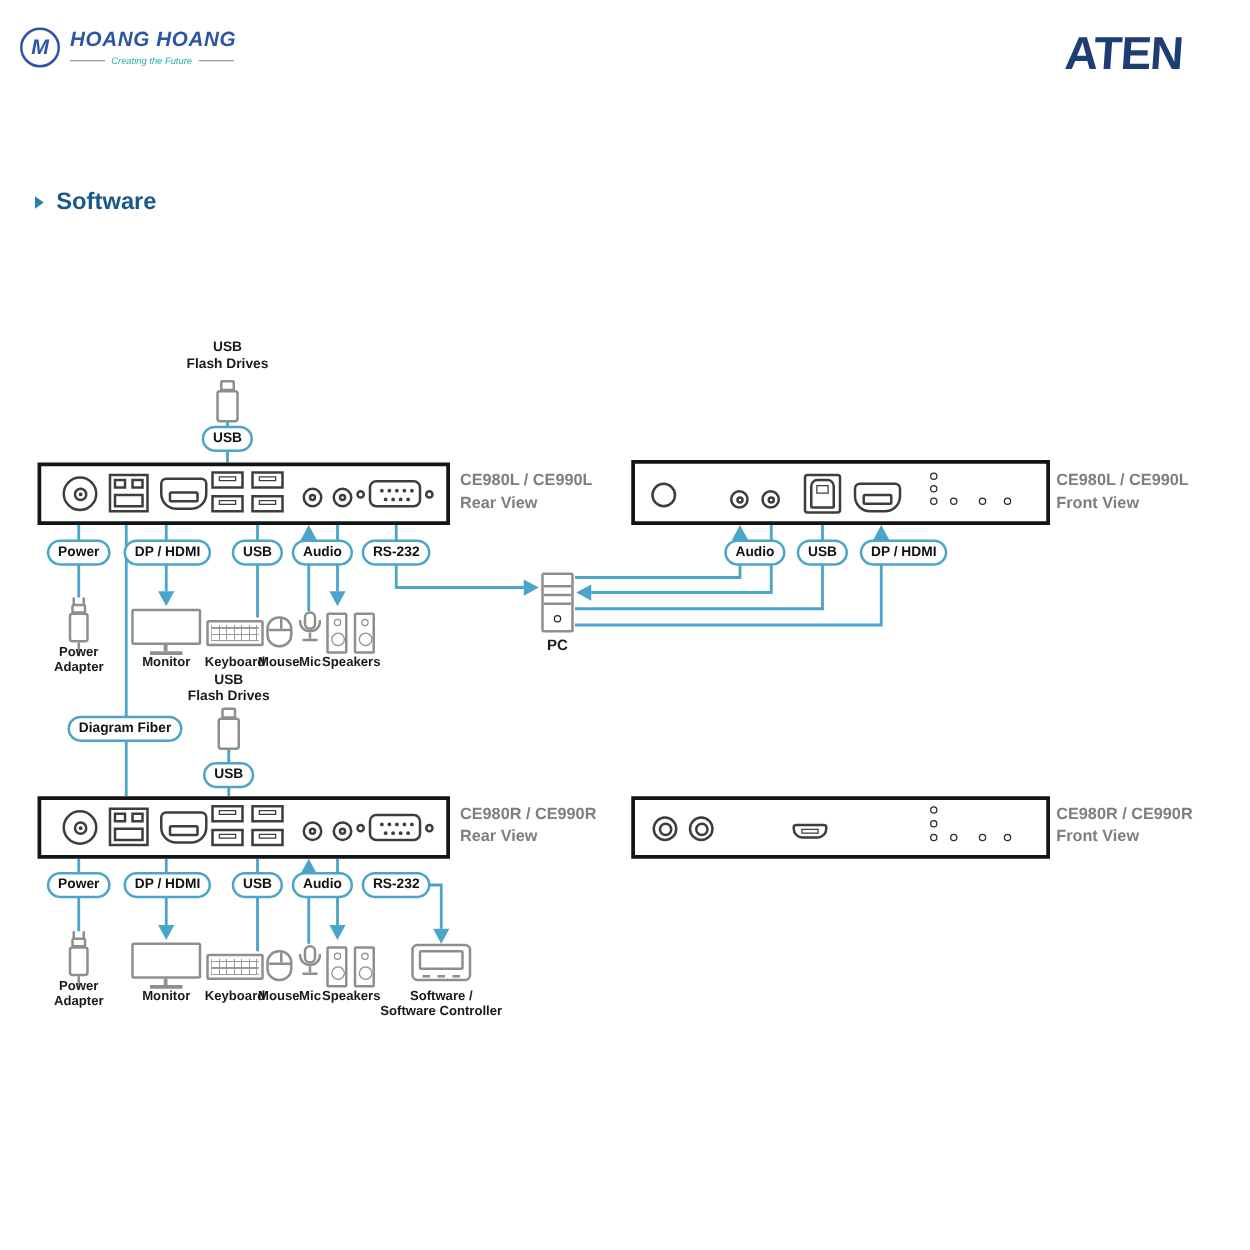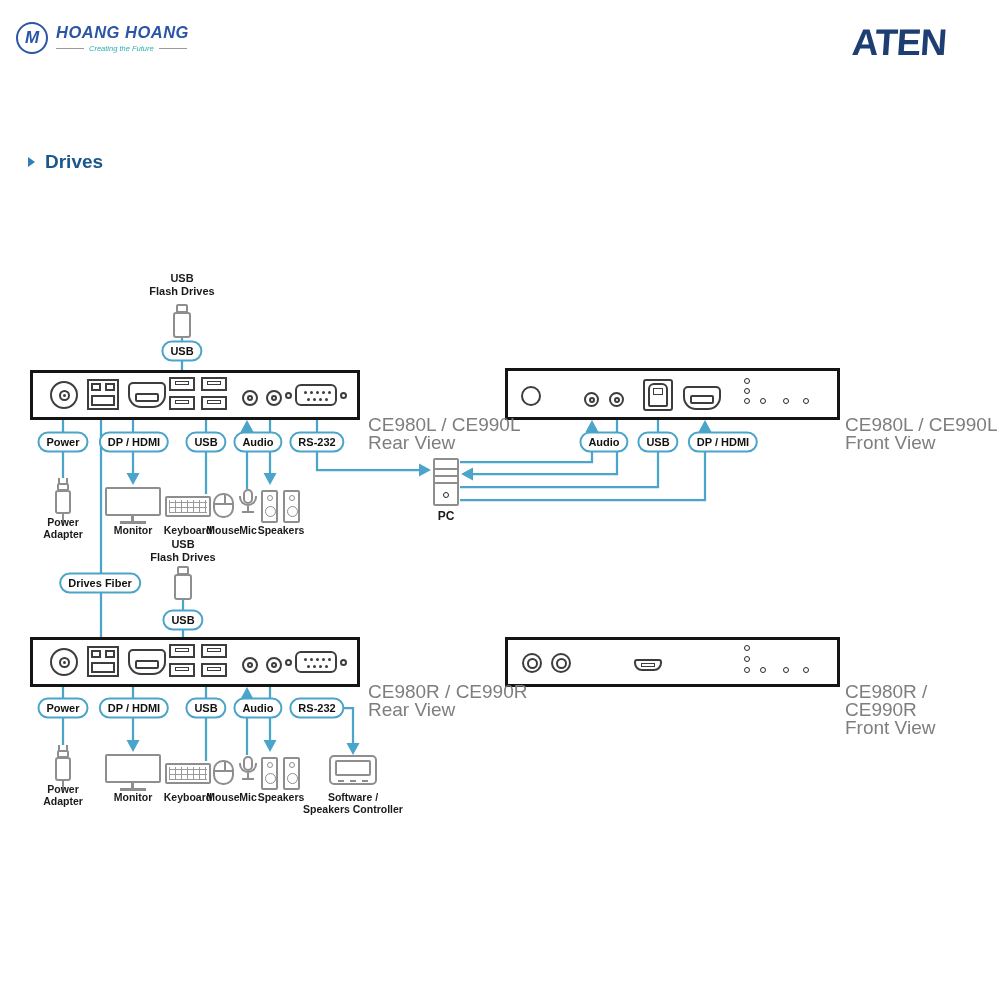--- a/index.html
+++ b/index.html
@@ -65,7 +65,7 @@
 
   <div class="sec-head">
     <div class="sec-tri"></div>
-    <div class="sec-title">Drives</div>
+    <div class="sec-title">Software</div>
   </div>
 
   <svg class="wires" width="1000" height="1000">

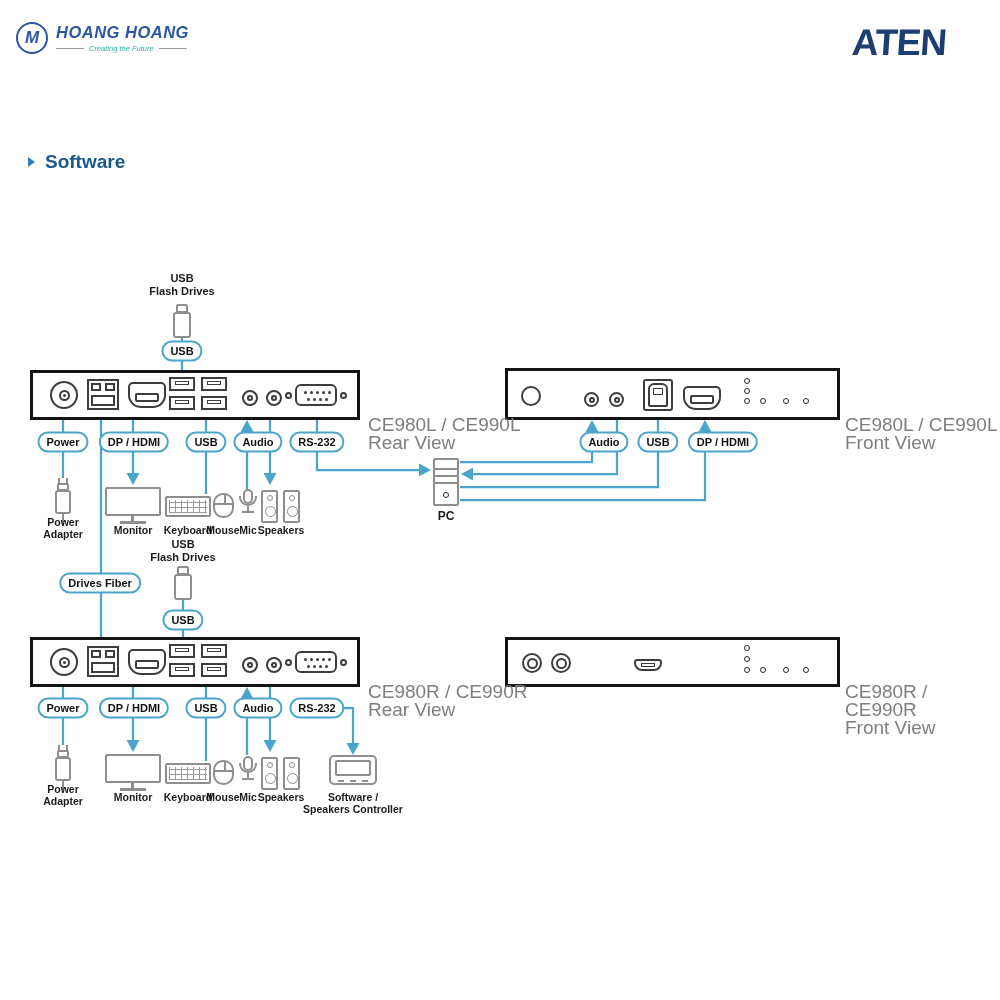--- a/index.html
+++ b/index.html
@@ -10,7 +10,7 @@
   .pill{position:absolute;z-index:4;background:#fff;border:2px solid #4BA4C9;border-radius:12px;
         padding:2px 7px;font-size:11px;font-weight:bold;color:#111;line-height:13px;
         transform:translate(-50%,-50%);white-space:nowrap;}
-  .gtitle{position:absolute;font-size:19px;font-weight:normal;color:#7E7E7E;line-height:18px;z-index:3;margin-top:41px;}
+  .gtitle{position:absolute;font-size:13px;font-weight:bold;color:#7E7E7E;line-height:18px;z-index:3;}
   .plabel{position:absolute;font-size:10.5px;font-weight:bold;color:#1a1a1a;transform:translateX(-50%);
           white-space:nowrap;z-index:3;text-align:center;line-height:12px;}
   .flabel{position:absolute;font-size:11px;font-weight:bold;color:#1a1a1a;transform:translateX(-50%);

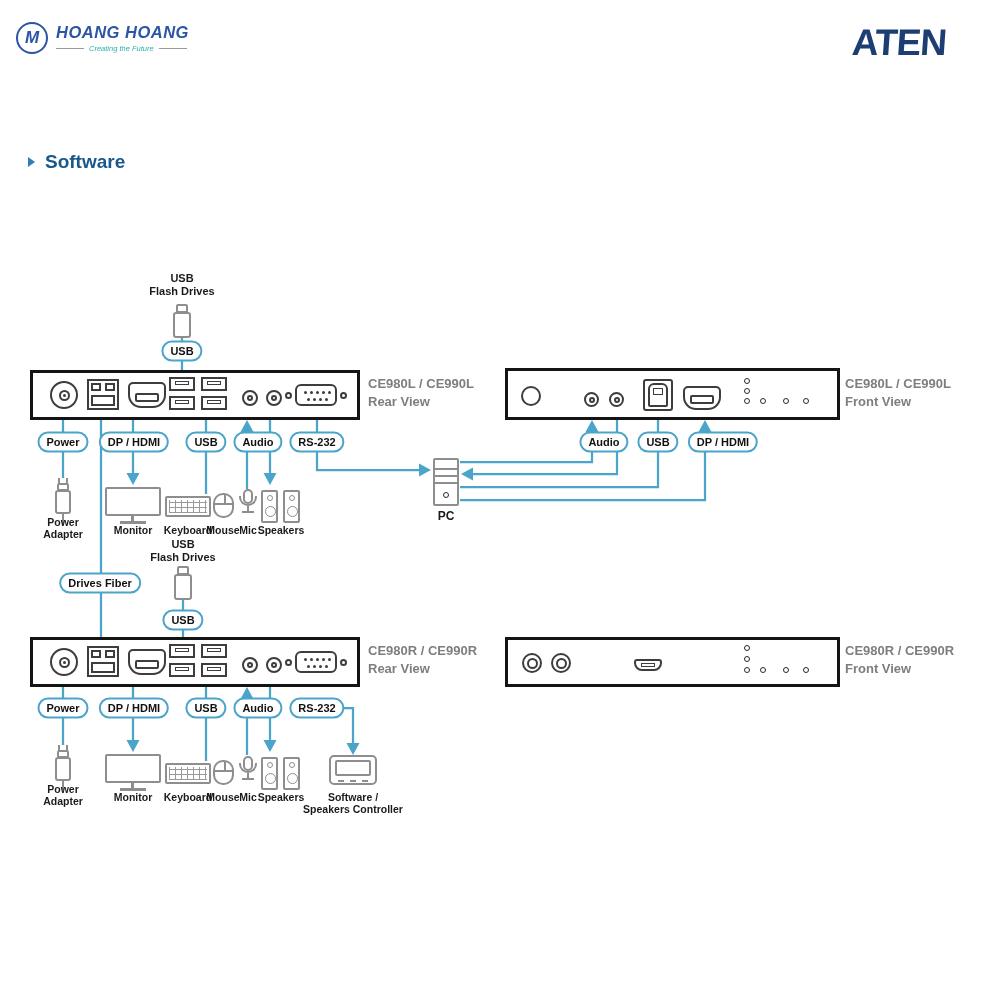--- a/index.html
+++ b/index.html
@@ -266,7 +266,7 @@
   </div>
   <div class="plabel" style="left:281px;top:524px;">Speakers</div>
 
-  <div class="pill" style="left:100px;top:583px;">Drives Fiber</div>
+  <div class="pill" style="left:100px;top:583px;">Diagram Fiber</div>
   <div class="flabel" style="left:183px;top:538px;">USB</div>
   <div class="flabel" style="left:183px;top:551px;">Flash Drives</div>
   <div class="icon">

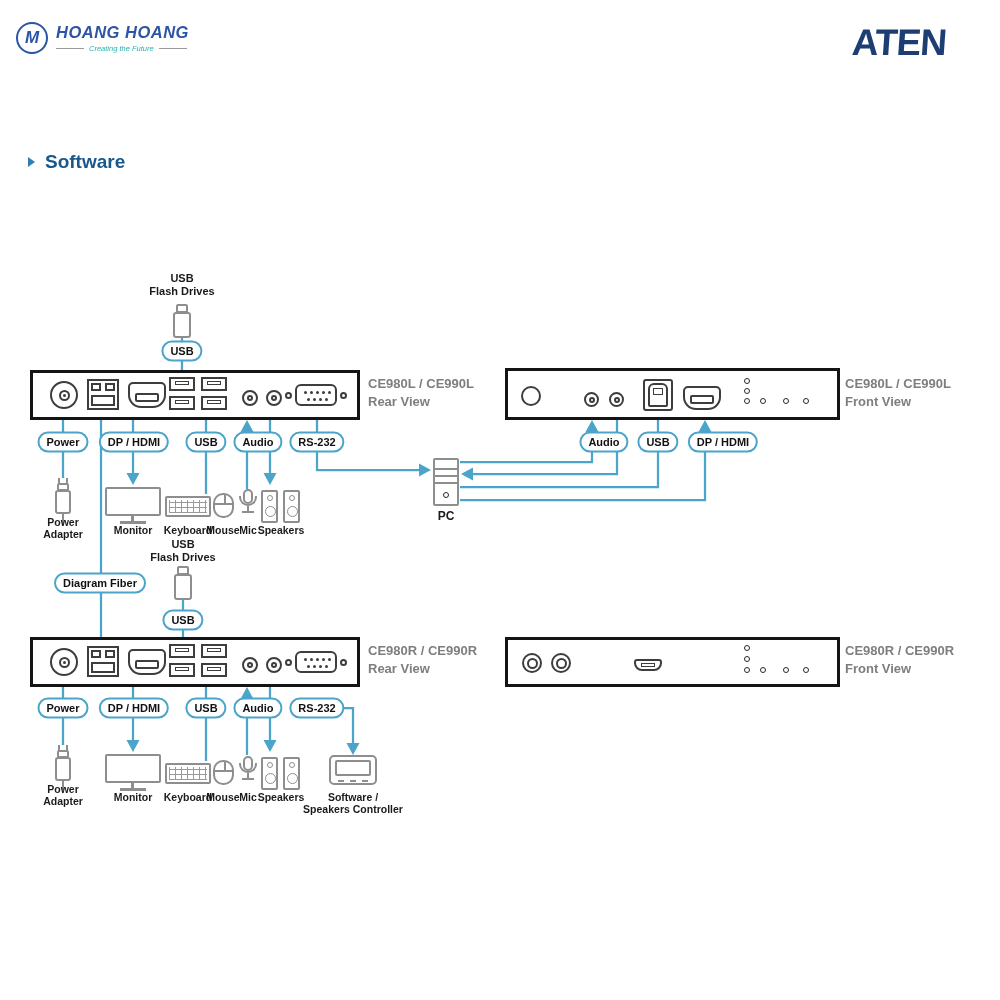--- a/index.html
+++ b/index.html
@@ -418,7 +418,7 @@
   </div>
   <div class="plabel" style="left:353px;top:791px;">
     <span style="display:block">Software /</span>
-    <span style="display:block">Speakers Controller</span>
+    <span style="display:block">Software Controller</span>
   </div>
 
 </div>

